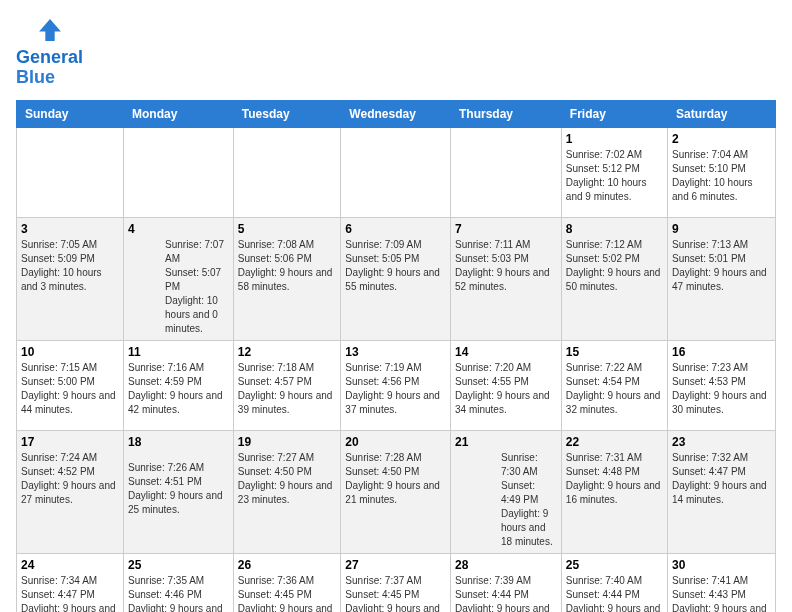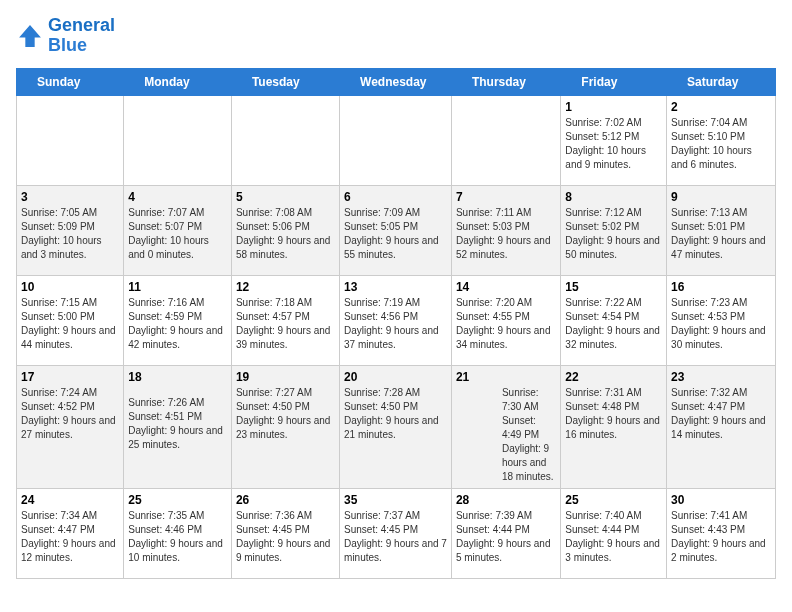--- a/index.html
+++ b/index.html
@@ -20,6 +20,7 @@
       display: flex;
       align-items: center;
       gap: 4px;
+      flex-direction: column;
     }
     .logo-text {
       font-size: 18px;

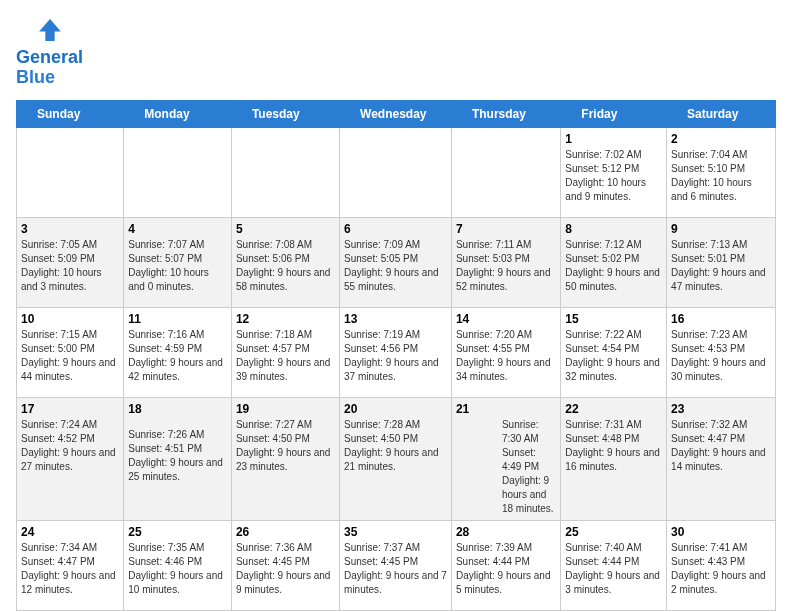--- a/index.html
+++ b/index.html
@@ -55,7 +55,7 @@
     .calendar th {
       background: #2b7cd3;
       color: #fff;
-      padding: 6px 20px;
+      padding: 6px 8px;
       text-align: left;
       font-size: 12px;
       border: 1px solid #2b7cd3;

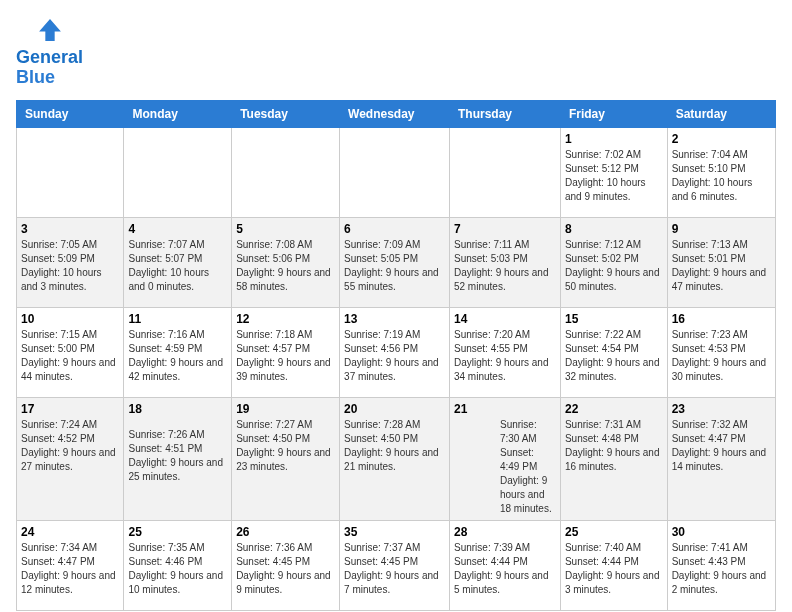--- a/index.html
+++ b/index.html
@@ -141,7 +141,7 @@
         </td>
         <td>
           <div class="day-number">4</div>
-          <div class="day-info" style="white-space: pre-line;">Sunrise: 7:07 AM
+          <div class="day-info" style="white-space: pre-line; margin-left: 37px;">Sunrise: 7:07 AM
 Sunset: 5:07 PM
 Daylight: 10 hours and 0 minutes.</div>
         </td>

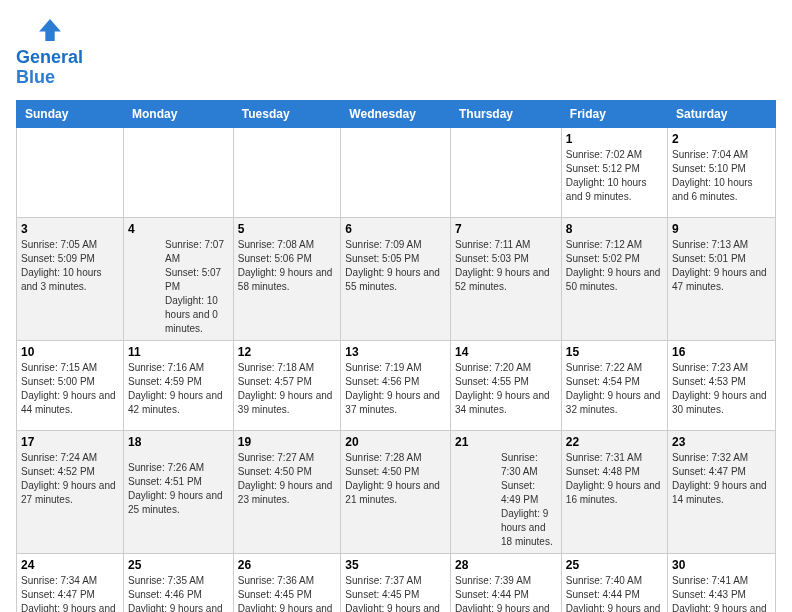--- a/index.html
+++ b/index.html
@@ -284,7 +284,7 @@
 Daylight: 9 hours and 9 minutes.</div>
         </td>
         <td>
-          <div class="day-number">35</div>
+          <div class="day-number">27</div>
           <div class="day-info" style="white-space: pre-line;">Sunrise: 7:37 AM
 Sunset: 4:45 PM
 Daylight: 9 hours and 7 minutes.</div>

